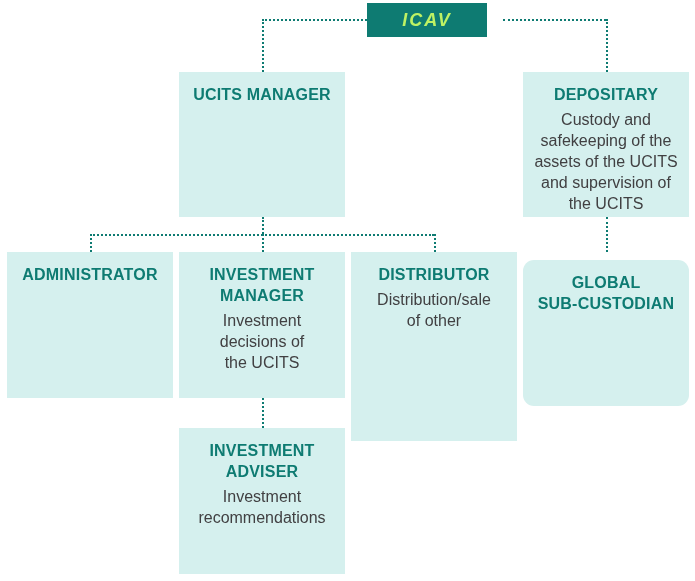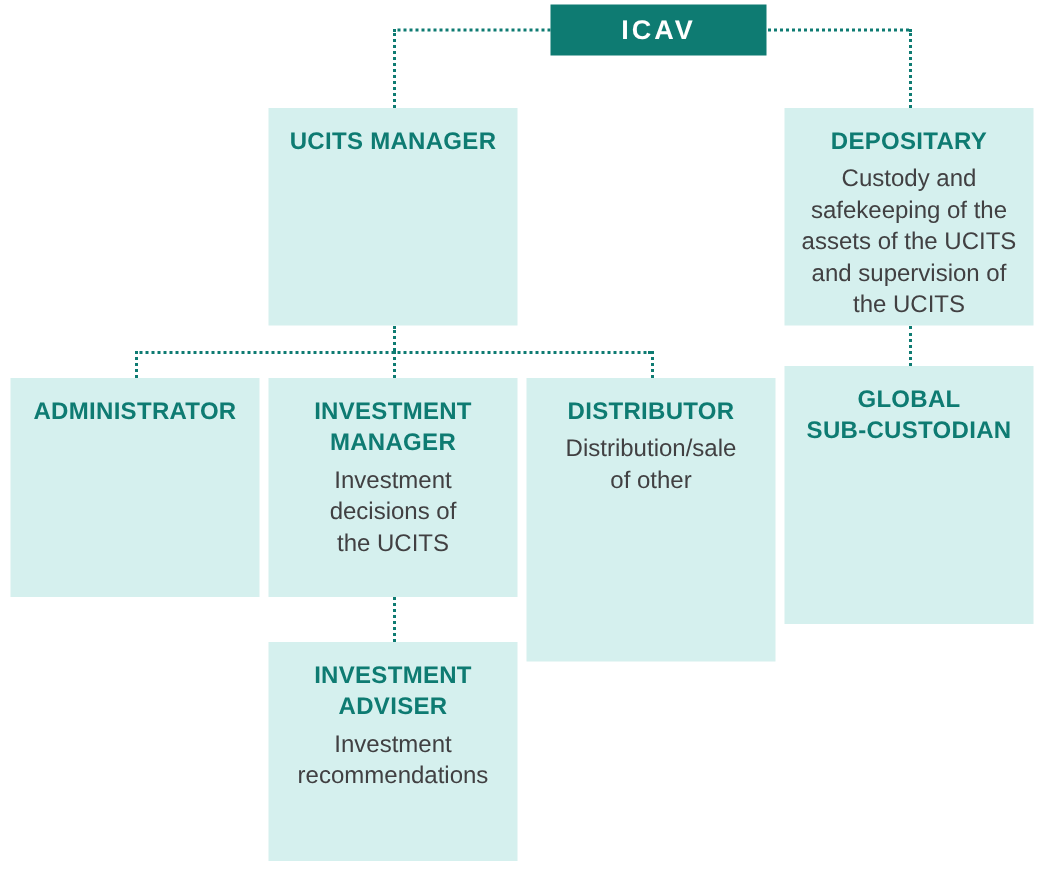--- a/index.html
+++ b/index.html
@@ -36,9 +36,9 @@
   .root-node {
     position: absolute;
     left: 367px; top: 3px;
-    width: 144px; height: 34px;
+    width: 120px; height: 34px;
     background: #0e7b72;
-    color: #ffffff;
+    color: #bef264;
     font-weight: bold;
     font-size: 18px;
     letter-spacing: 2px;
@@ -46,6 +46,7 @@
     align-items: center;
     justify-content: center;
     box-sizing: border-box;
+    font-style: italic;
   }
   .h-line {
     position: absolute;

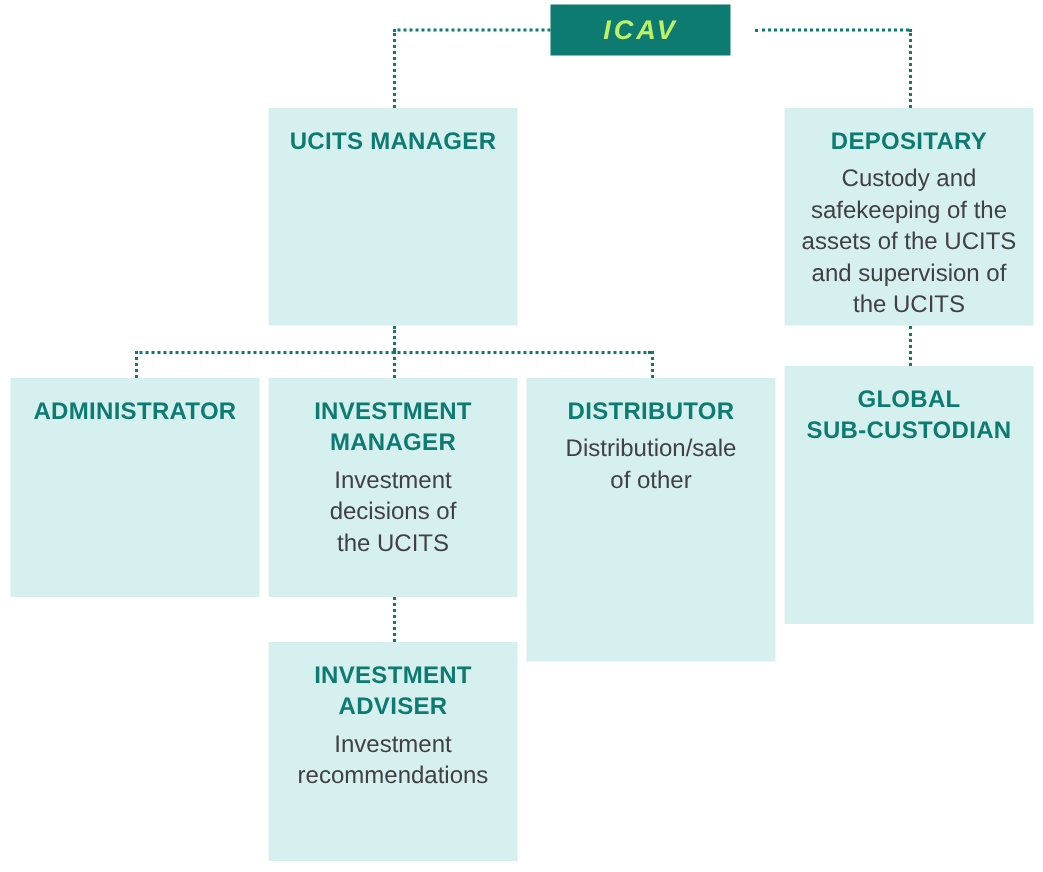--- a/index.html
+++ b/index.html
@@ -64,7 +64,7 @@
   #node-administrator      { left: 7px;   top: 252px; width: 166px; height: 146px; }
   #node-investment-manager { left: 179px; top: 252px; width: 166px; height: 146px; }
   #node-distributor        { left: 351px; top: 252px; width: 166px; height: 189px; }
-  #node-global-sub-custodian { left: 523px; top: 244px; width: 166px; height: 172px; }
+  #node-global-sub-custodian { left: 523px; top: 260px; width: 166px; height: 146px; border-radius: 11px; }
   #node-investment-adviser { left: 179px; top: 428px; width: 166px; height: 146px; }
 </style>
 </head>

